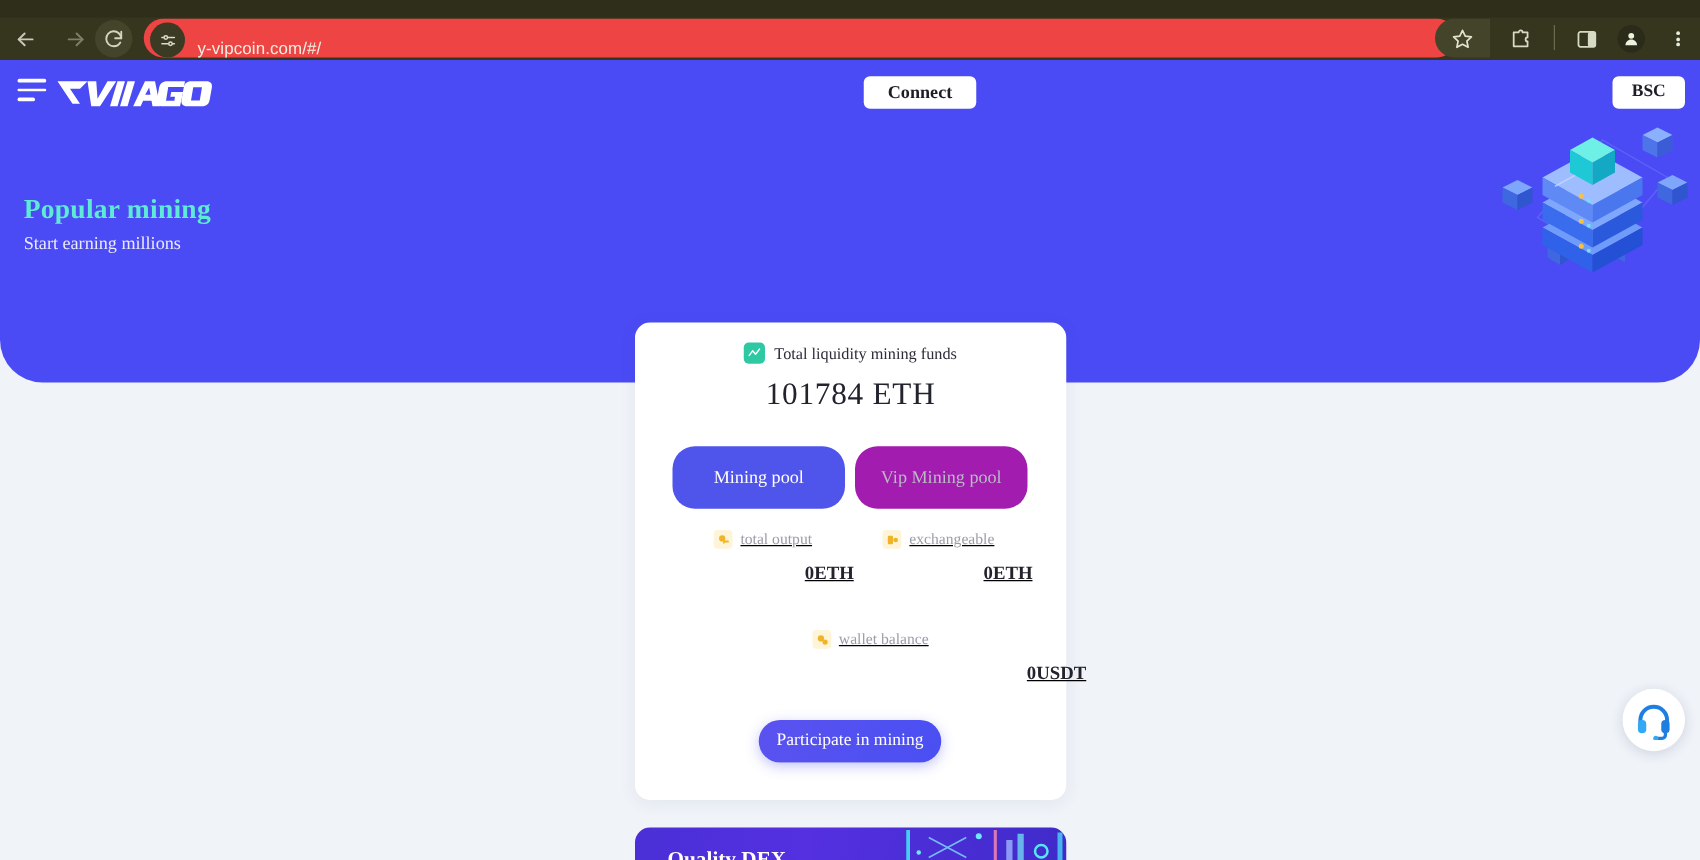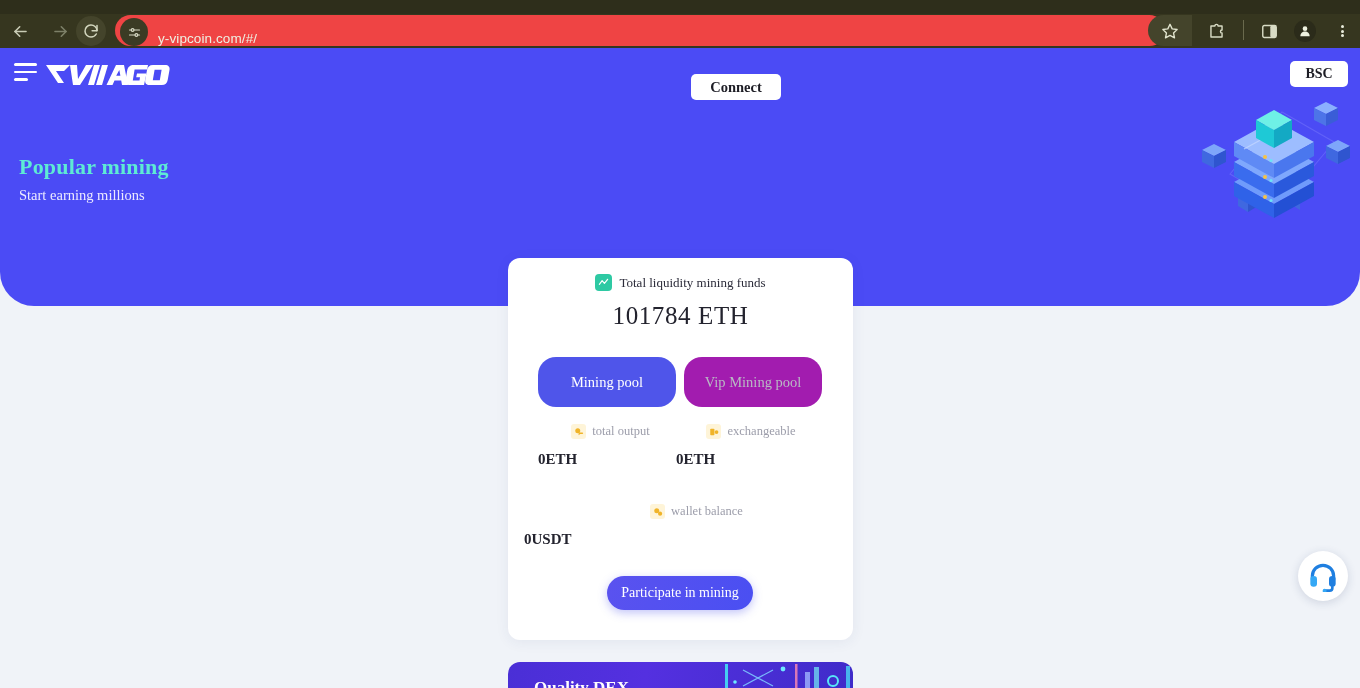--- a/index.html
+++ b/index.html
@@ -92,7 +92,7 @@
     position:absolute; top:11px; left:44px; height:30px;
   }
   #connect-button {
-    position:absolute; top:26px; left:691px; width:90px; height:26px;
+    position:absolute; top:13px; left:691px; width:90px; height:26px;
     background:#fff; border-radius:5px; border:none;
     font-family:"Liberation Serif", serif;
     font-size:14.5px; font-weight:bold; color:#1d1d25;

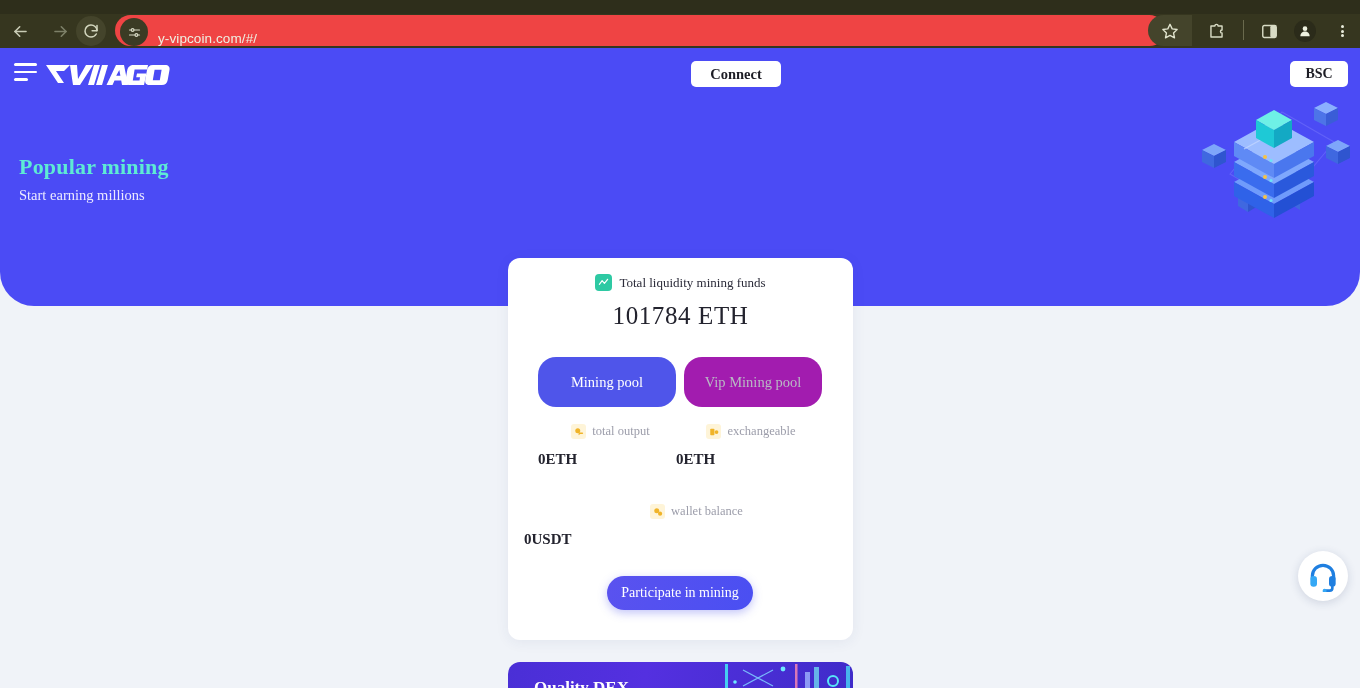--- a/index.html
+++ b/index.html
@@ -157,7 +157,7 @@
     width:138px; background:#a21caf; color:#b9bac4;
   }
 
-  .stat-block { position:absolute; text-align:left; }
+  .stat-block { position:absolute; text-align:right;text-decoration:underline; }
   .stat-head {
     display:flex; align-items:center; justify-content:center; gap:6px;
   }

